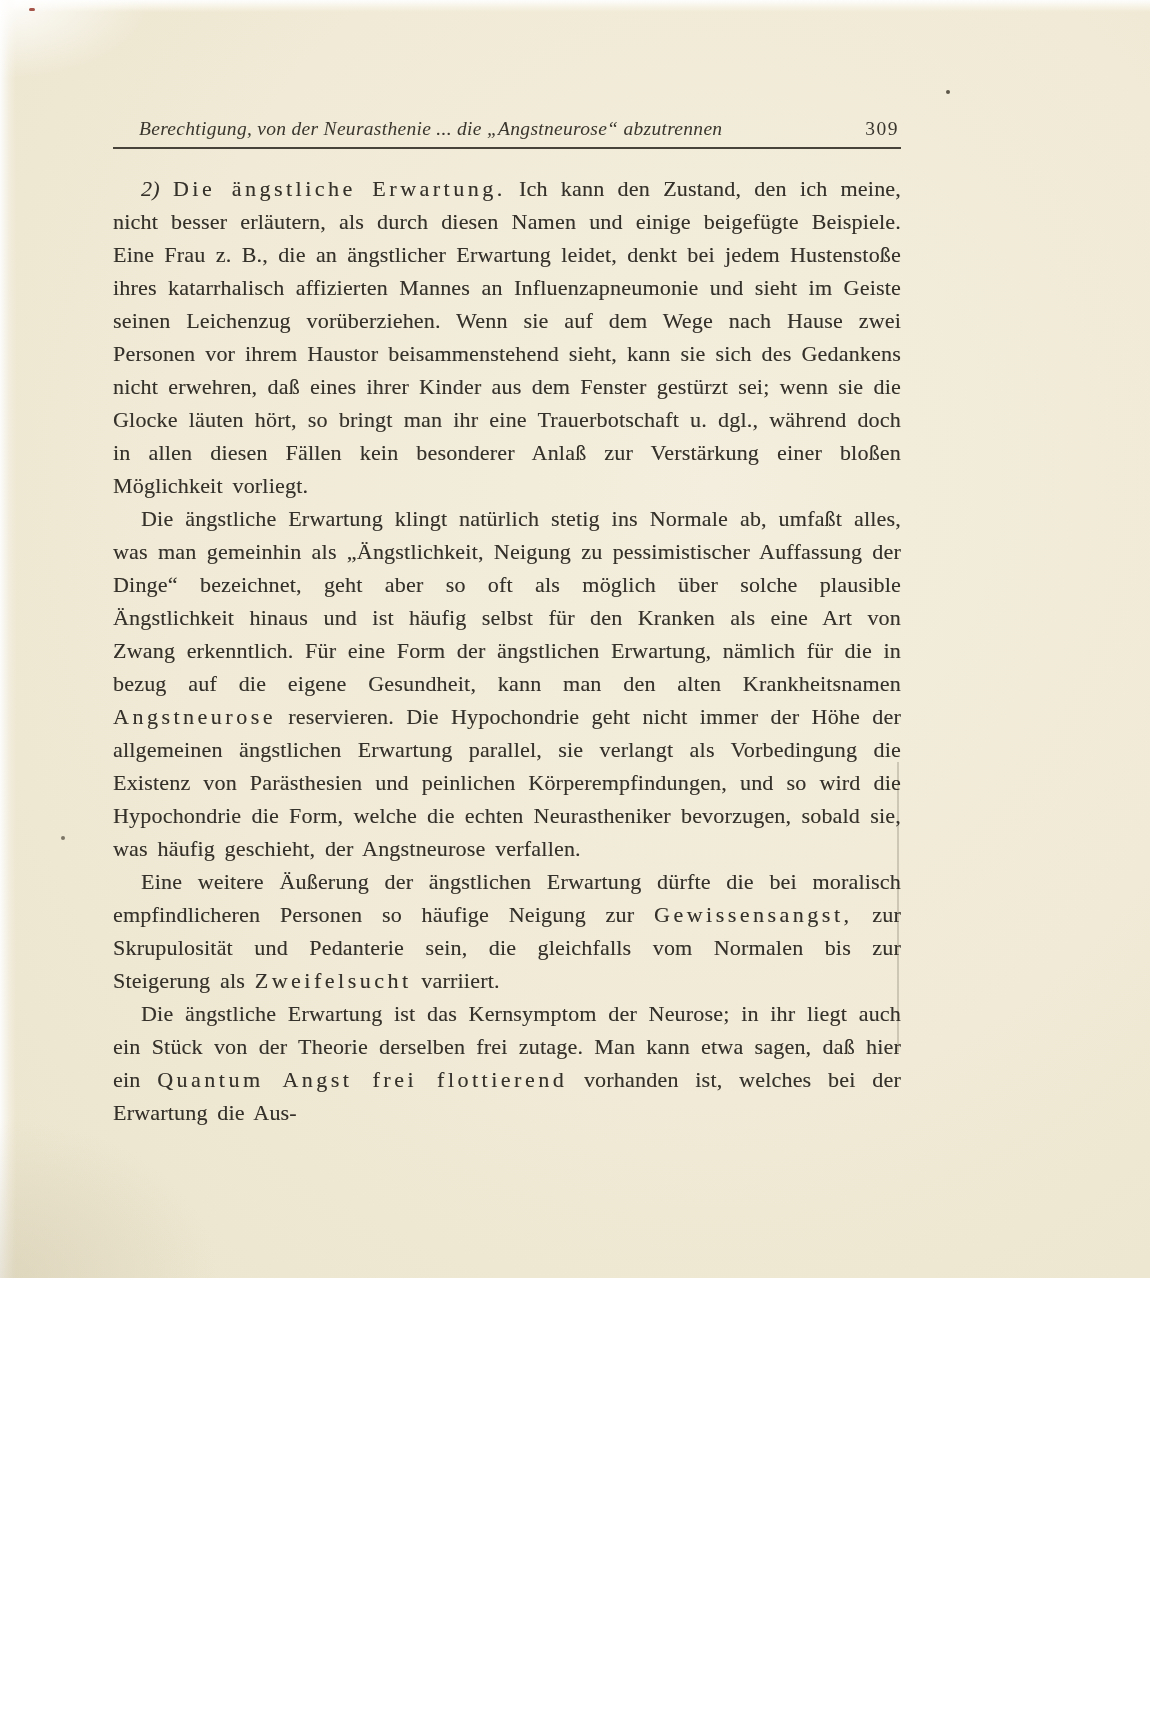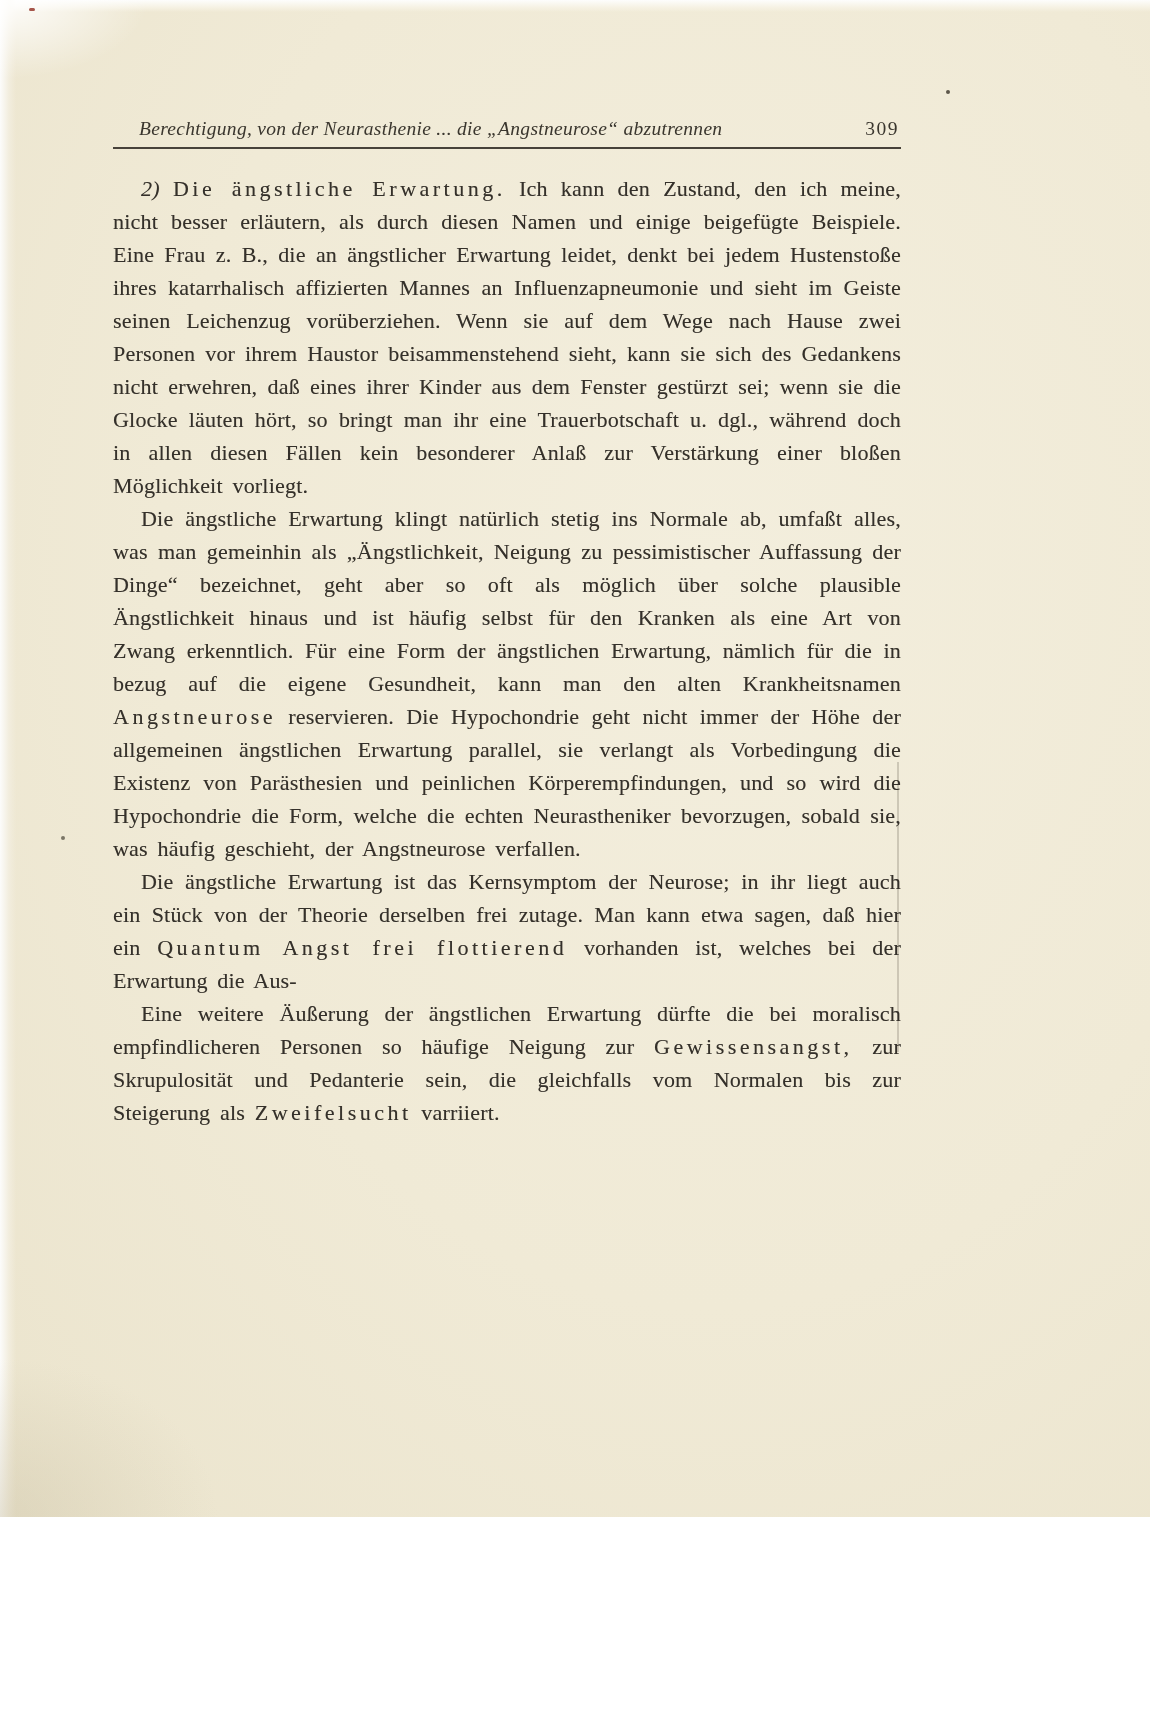--- a/index.html
+++ b/index.html
@@ -11,7 +11,7 @@
   .scan {
     position: relative;
     width: 1150px;
-    height: 1517px;
+    height: 1278px;
     margin: 0 auto;
     overflow: hidden;
     background: radial-gradient(ellipse at 62% 38%, #f3eedd 0%, #f0ead6 55%, #ebe4cd 100%);

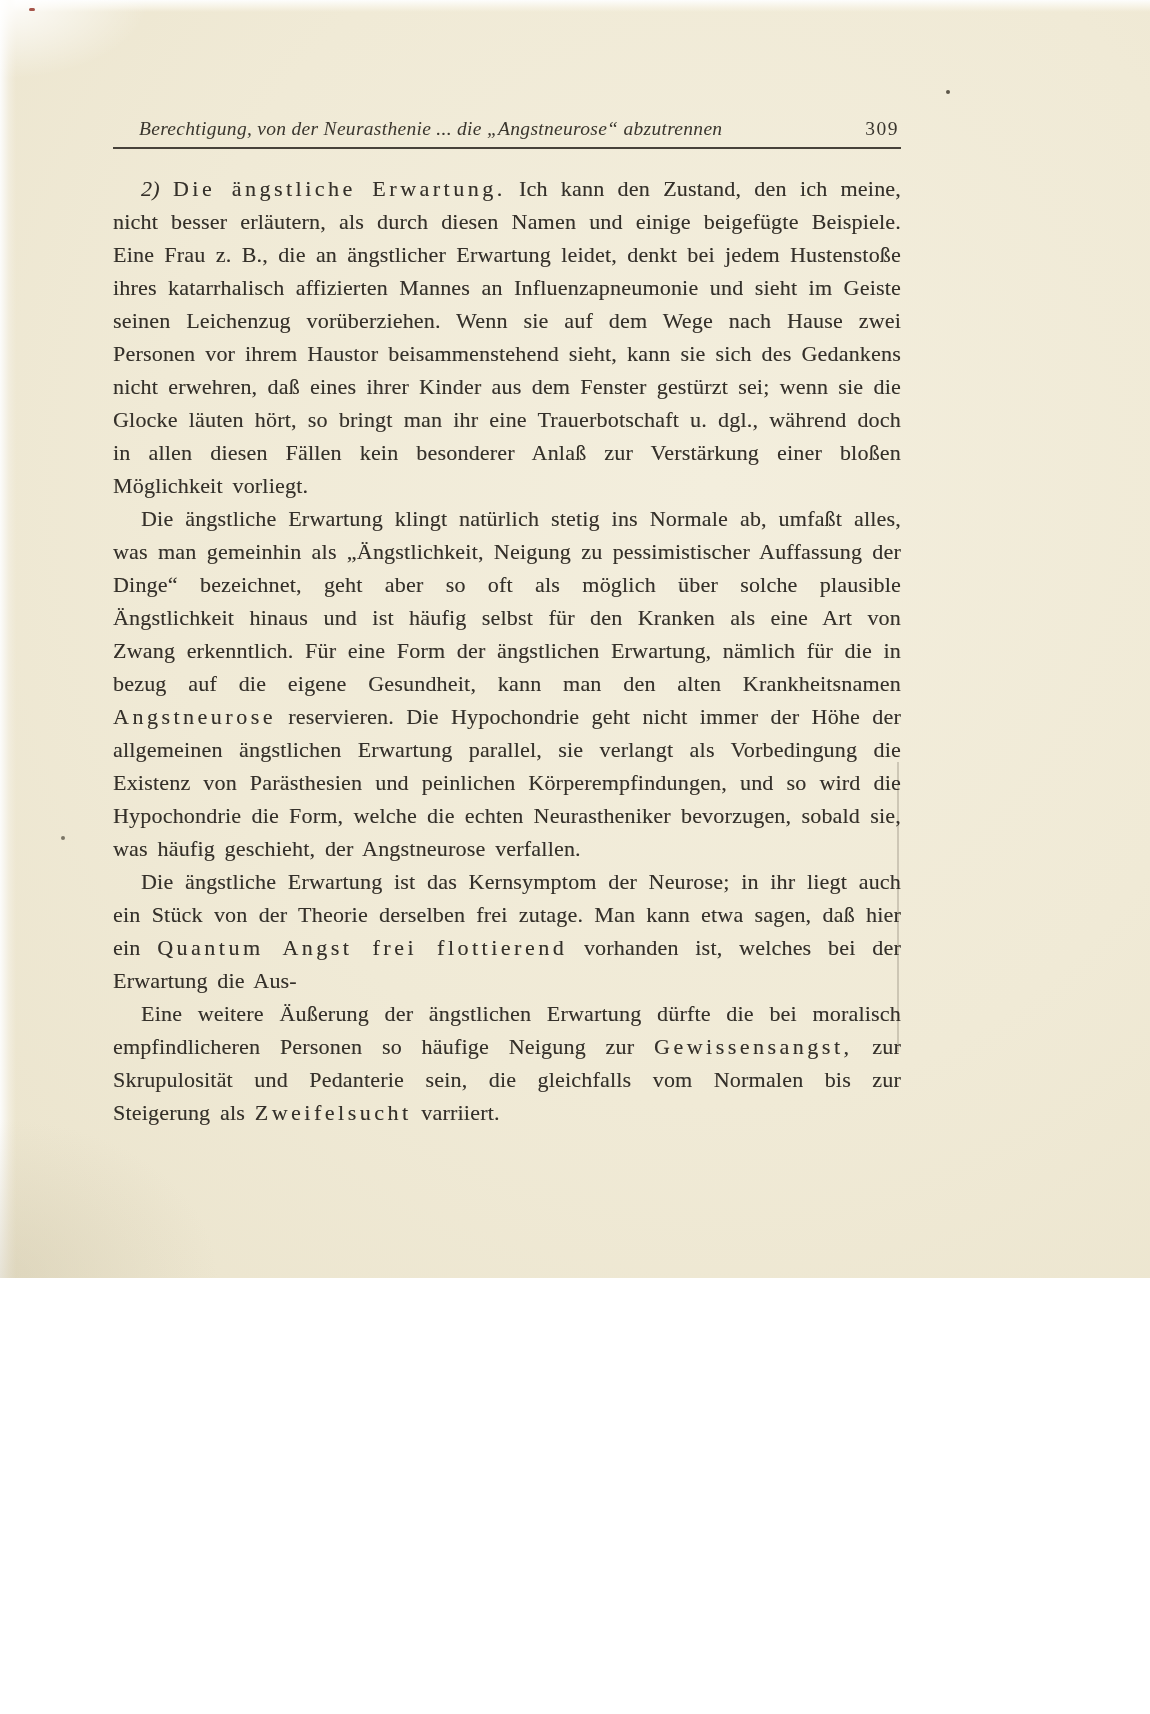--- a/index.html
+++ b/index.html
@@ -116,12 +116,6 @@
       </p>
 
       <p class="para">
-        <span>Die ängstliche Erwartung ist das Kernsymptom der Neurose; in ihr liegt auch ein Stück von der Theorie derselben frei zutage. Man kann etwa sagen, daß hier ein </span>
-        <span class="spaced">Quantum Angst frei flottierend</span>
-        <span> vorhanden ist, welches bei der Erwartung die Aus-</span>
-      </p>
-
-      <p class="para">
         <span>Eine weitere Äußerung der ängstlichen Erwartung dürfte die bei moralisch empfindlicheren Personen so häufige Neigung zur </span>
         <span class="spaced">Gewissensangst,</span>
         <span> zur Skrupulosität und Pedanterie sein, die gleichfalls vom Normalen bis zur Steigerung als </span>
@@ -129,6 +123,12 @@
         <span> varriiert.</span>
       </p>
 
+      <p class="para">
+        <span>Die ängstliche Erwartung ist das Kernsymptom der Neurose; in ihr liegt auch ein Stück von der Theorie derselben frei zutage. Man kann etwa sagen, daß hier ein </span>
+        <span class="spaced">Quantum Angst frei flottierend</span>
+        <span> vorhanden ist, welches bei der Erwartung die Aus-</span>
+      </p>
+
     </div>
   </div>
 </div>

